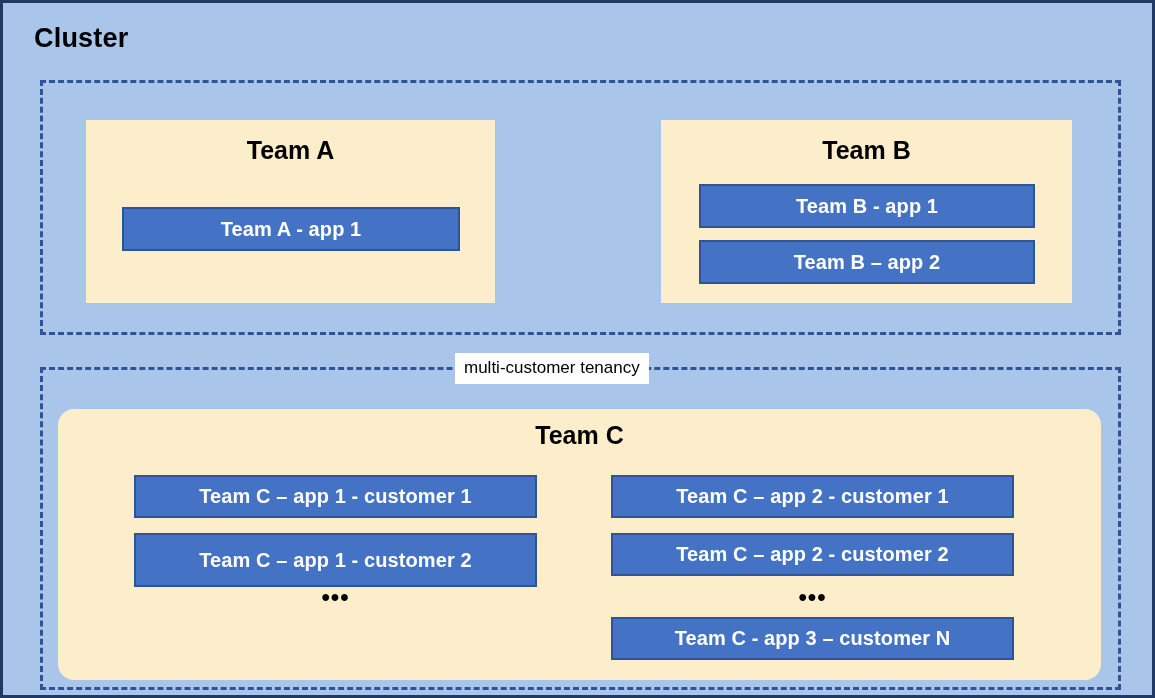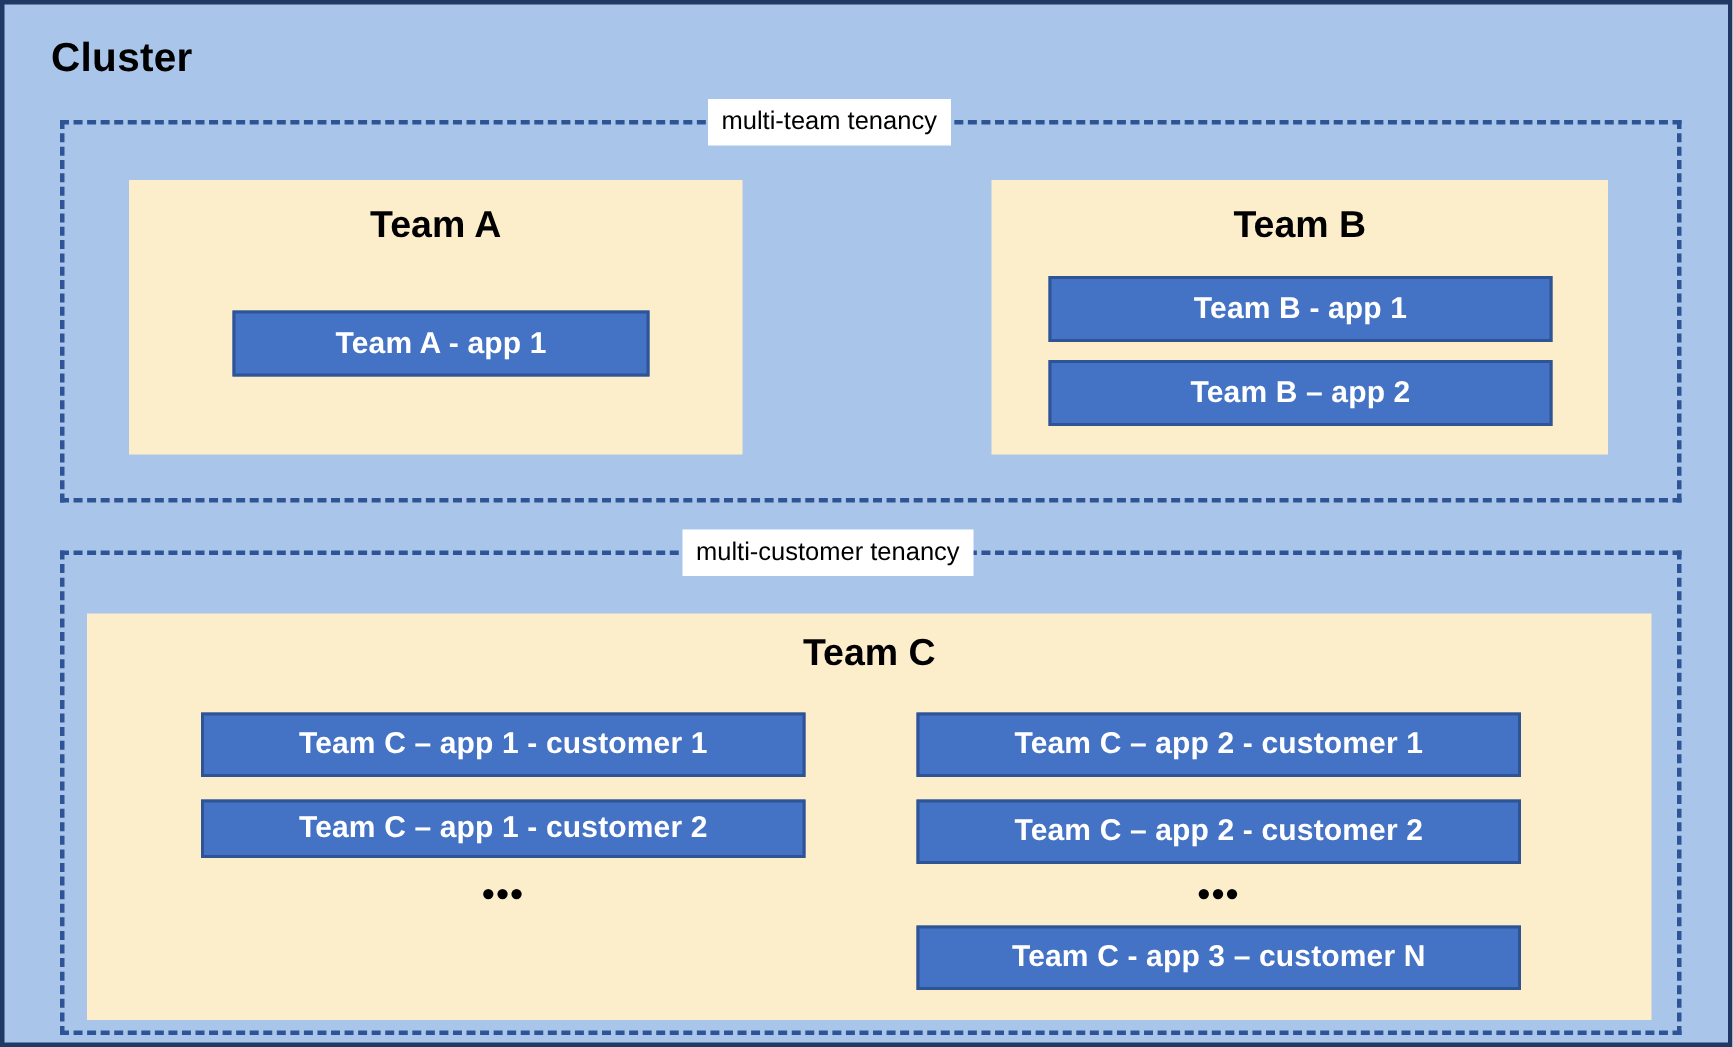--- a/index.html
+++ b/index.html
@@ -156,7 +156,6 @@
 
   <div id="zone-multi-team" class="tenancy-zone"></div>
 
-  <div id="caption-multi-team" class="zone-caption">multi-team tenancy</div>
 
   <div id="team-a-panel" class="team-panel">
     <div class="team-title">Team A</div>

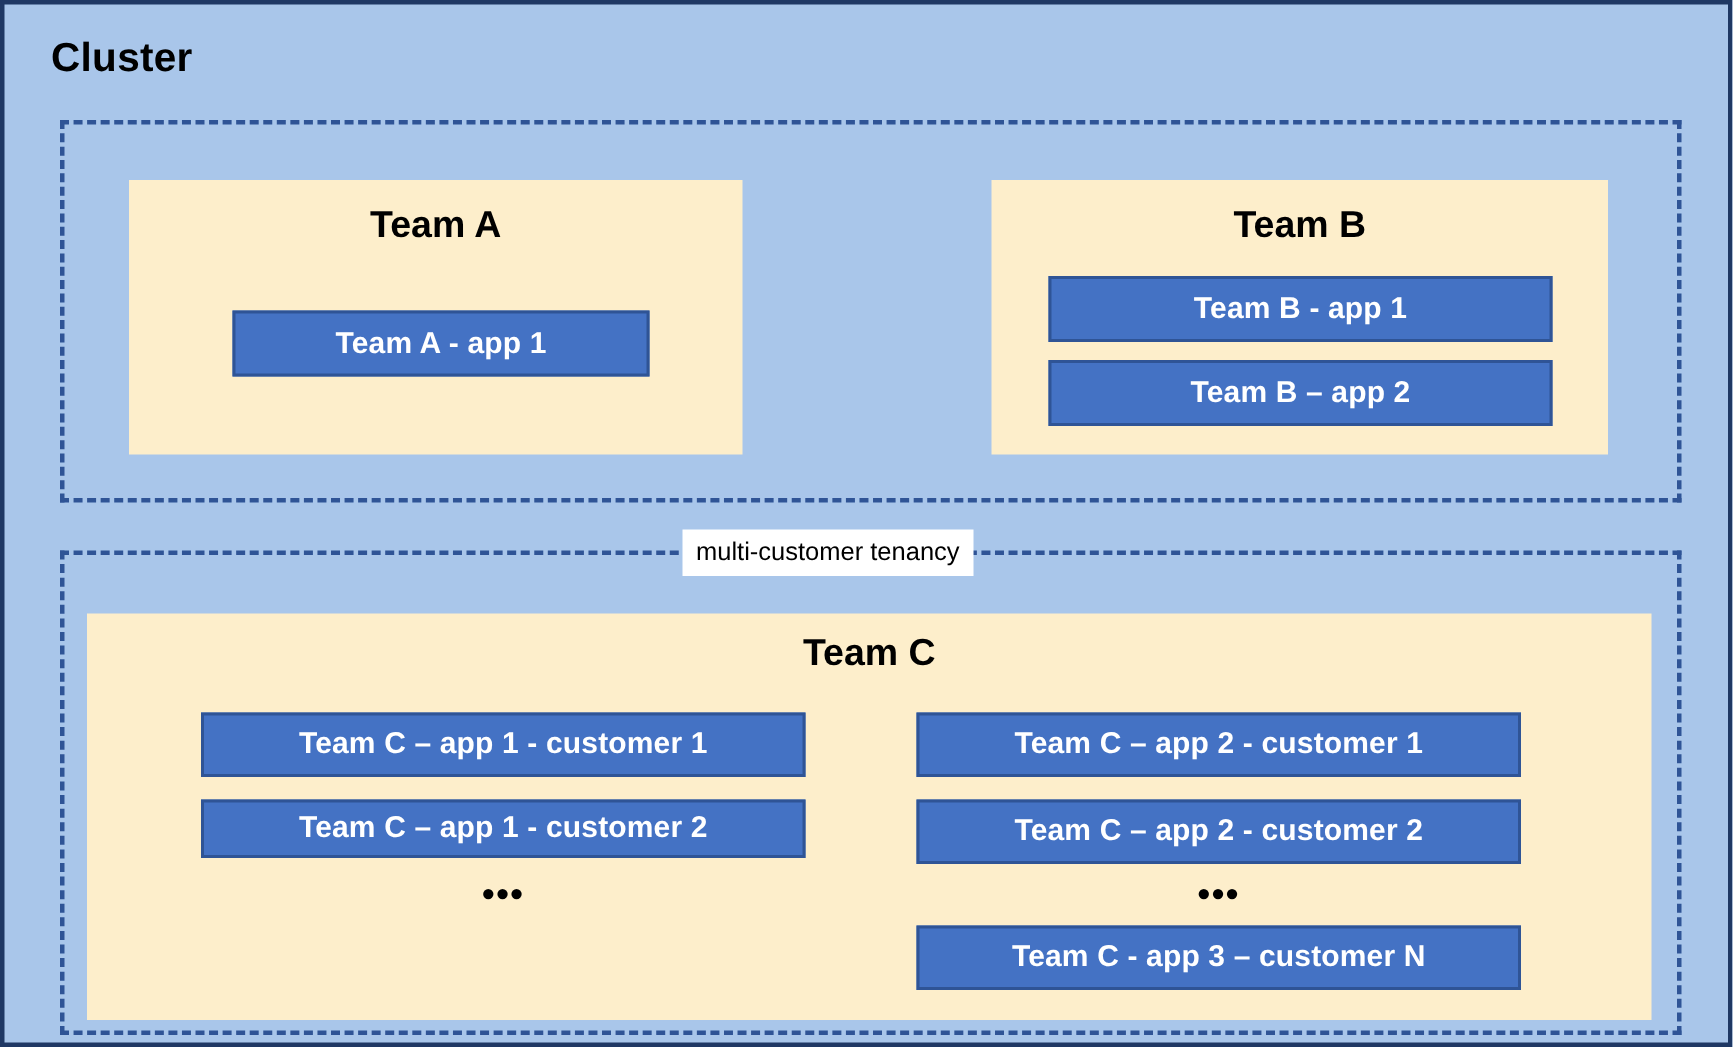--- a/index.html
+++ b/index.html
@@ -118,7 +118,7 @@
   }
 
   
-  #team-a-app-1 { left: 36px; top: 87px; width: 278px; height: 44px; margin-left: 33px; }
+  #team-a-app-1 { left: 36px; top: 87px; width: 338px; height: 44px; }
 
   
   #team-b-app-1 { left: 38px; top: 64px; width: 336px; height: 44px; }

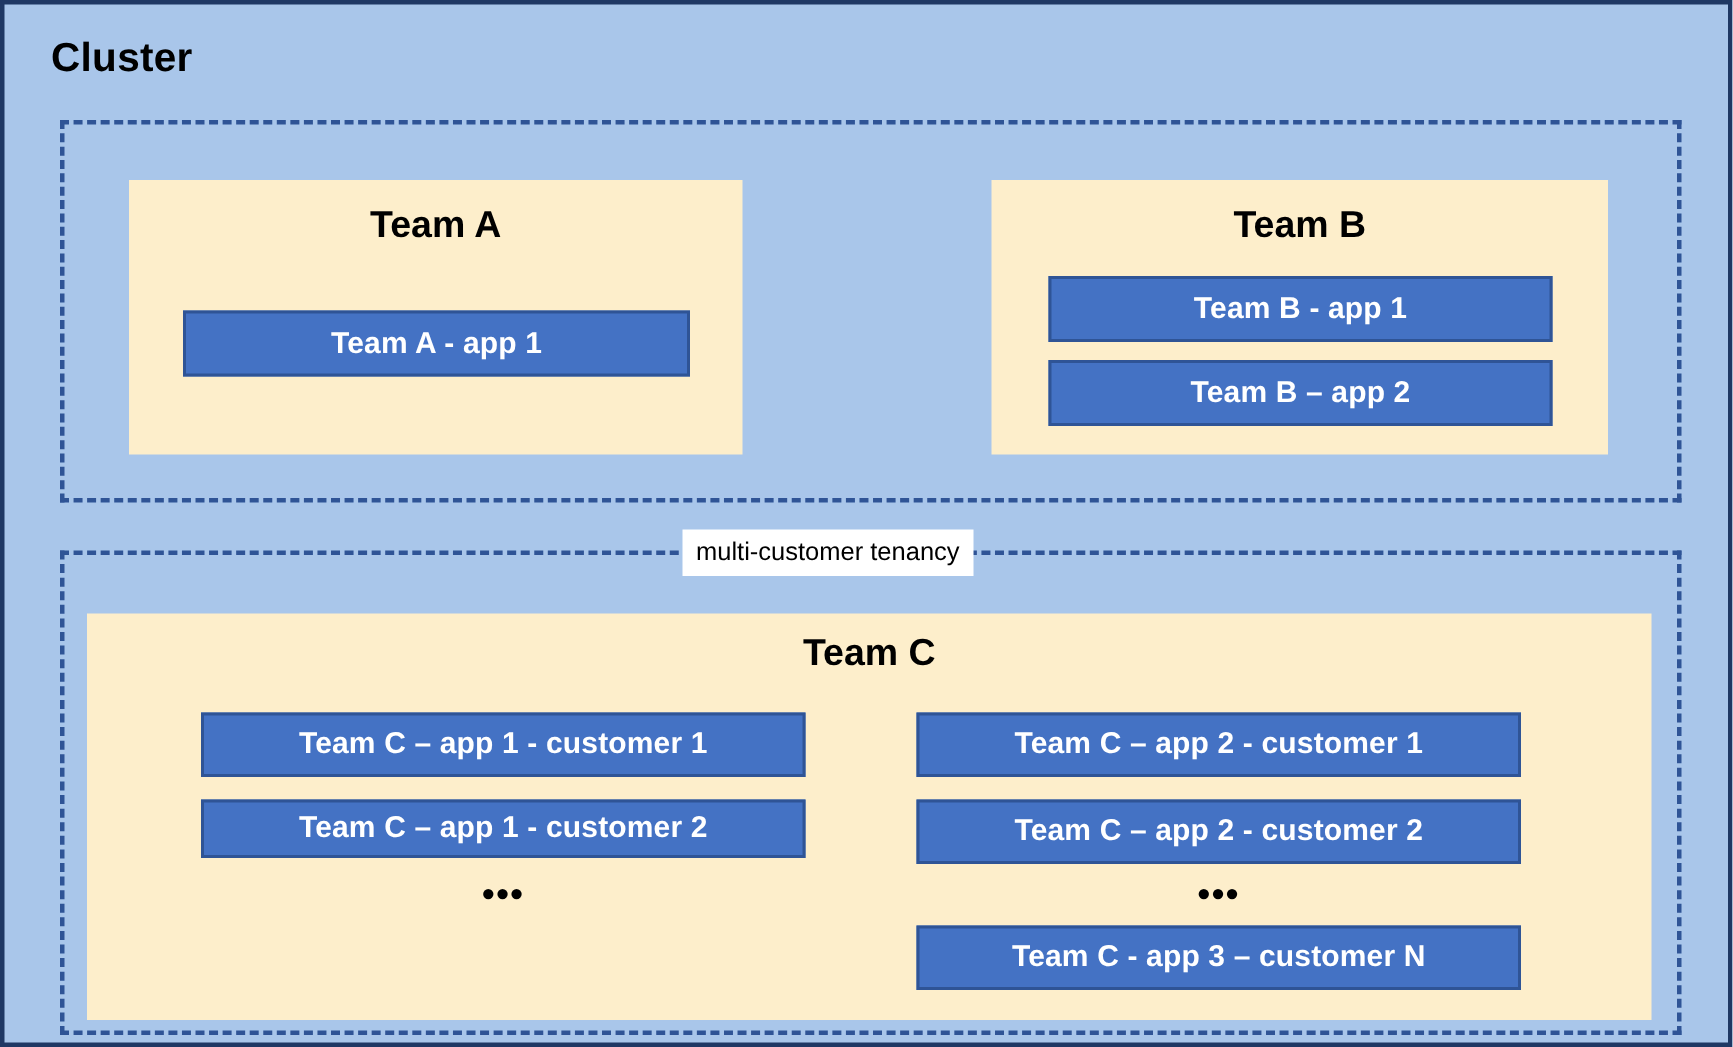--- a/index.html
+++ b/index.html
@@ -84,7 +84,7 @@
   }
   #team-a-panel { left: 83px;  top: 117px; width: 409px; height: 183px; }
   #team-b-panel { left: 658px; top: 117px; width: 411px; height: 183px; }
-  #team-c-panel { left: 55px;  top: 406px; width: 1043px; height: 271px; }
+  #team-c-panel { left: 55px;  top: 406px; width: 1043px; height: 271px; border-radius: 16px; }
 
   .team-title {
     position: absolute;

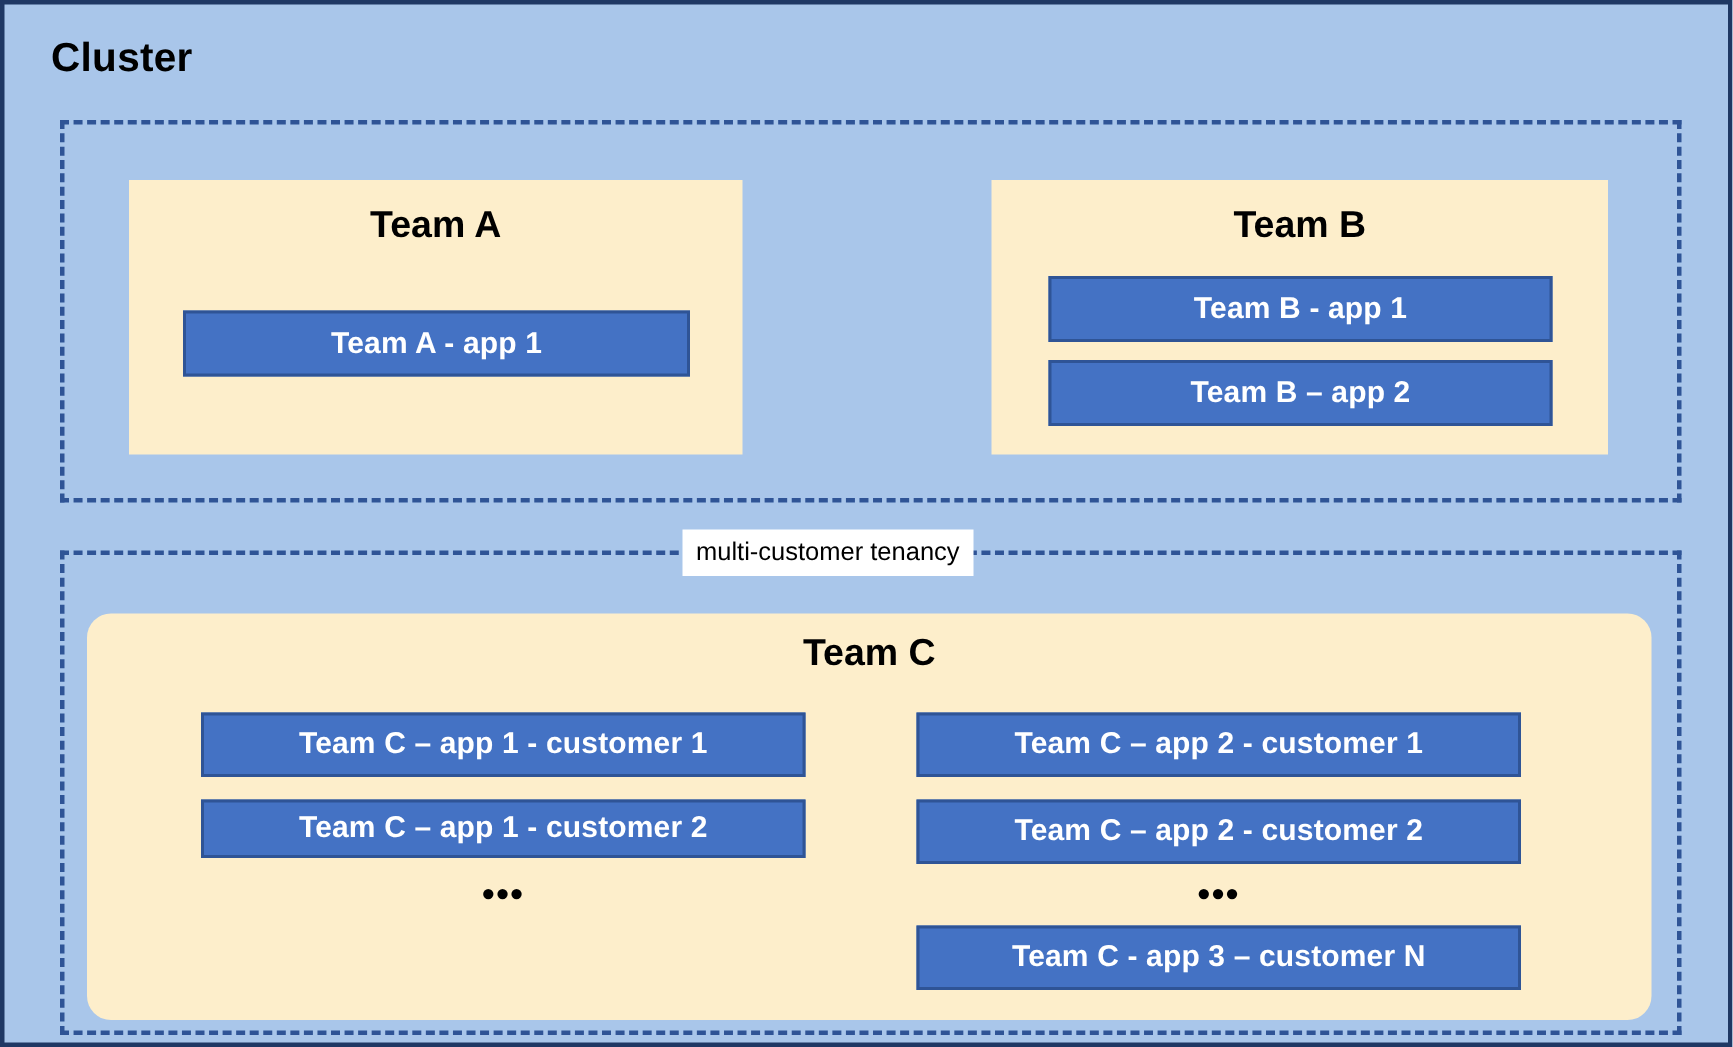--- a/index.html
+++ b/index.html
@@ -126,7 +126,7 @@
 
   
   #team-c-app1-cust1 { left: 76px; top: 66px;  width: 403px; height: 43px; }
-  #team-c-app1-cust2 { left: 76px; top: 124px; width: 403px; height: 39px; }
+  #team-c-app1-cust2 { left: 76px; top: 124px; width: 403px; height: 54px; }
   #team-c-app1-custN { left: 76px; top: 208px; width: 403px; height: 43px; }
 
   

